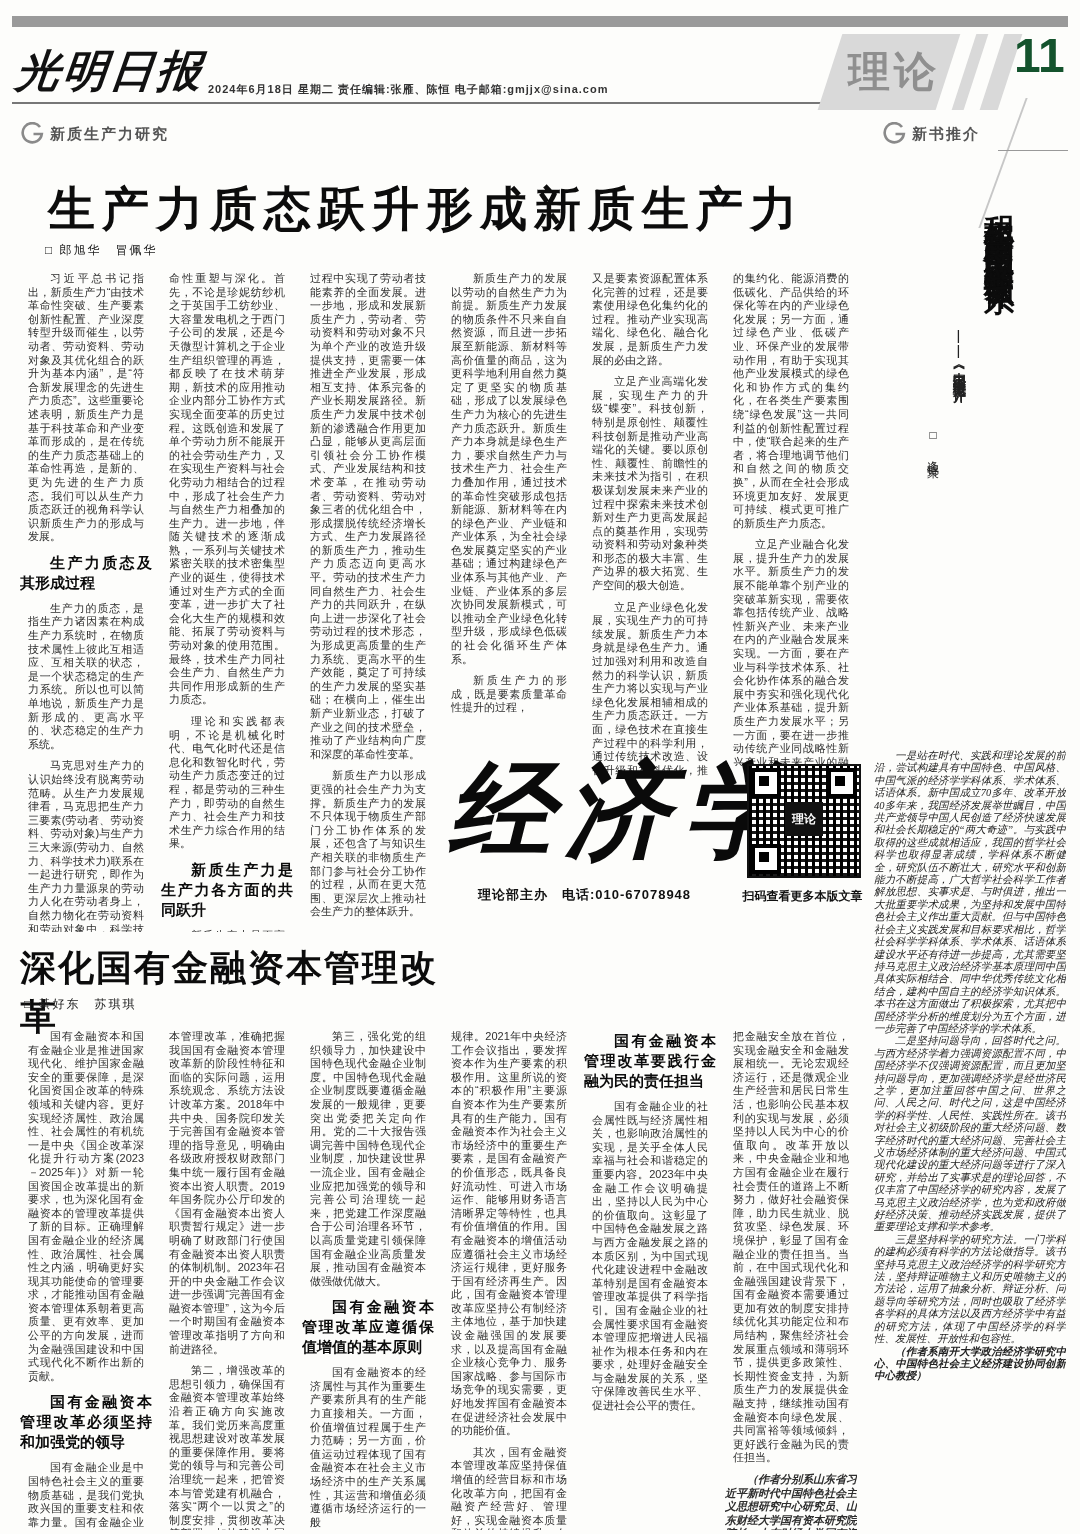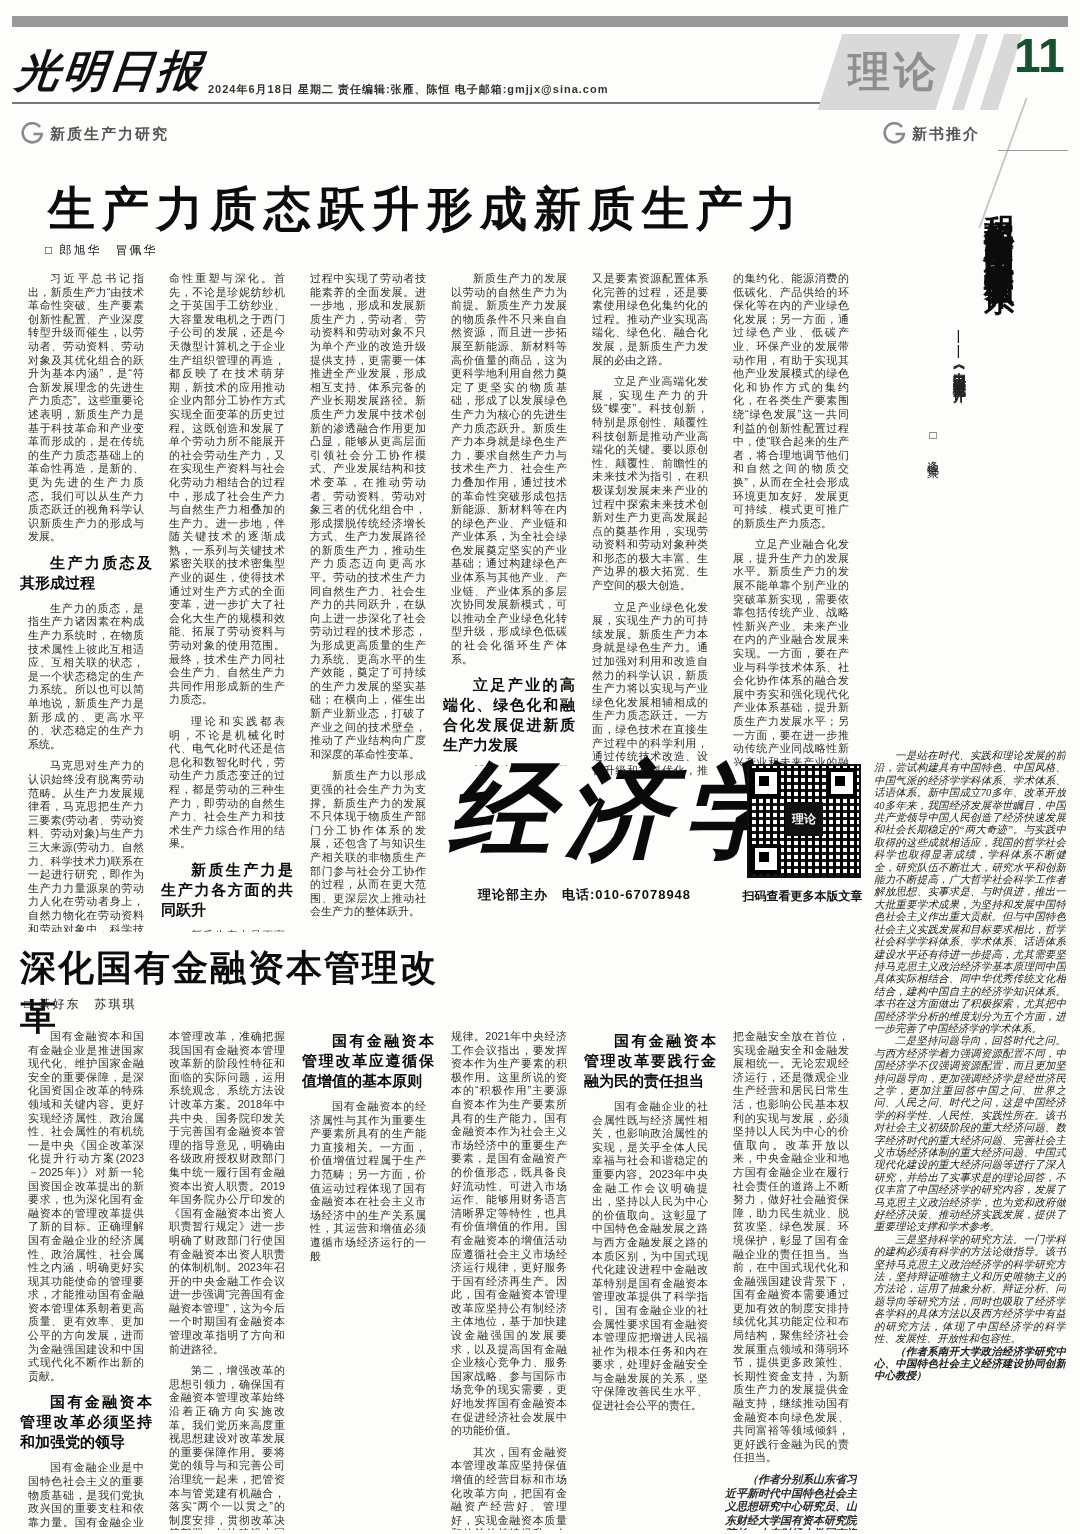--- a/index.html
+++ b/index.html
@@ -132,7 +132,6 @@
       <div class="blk">
           <p>新质生产力的发展以劳动的自然生产力为前提。新质生产力发展的物质条件不只来自自然资源，而且进一步拓展至新能源、新材料等高价值量的商品，这为更科学地利用自然力奠定了更坚实的物质基础，形成了以发展绿色生产力为核心的先进生产力质态跃升。新质生产力本身就是绿色生产力，要求自然生产力与技术生产力、社会生产力叠加作用，通过技术的革命性突破形成包括新能源、新材料等在内的绿色产业、产业链和产业体系，为全社会绿色发展奠定坚实的产业基础；通过构建绿色产业体系与其他产业、产业链、产业体系的多层次协同发展新模式，可以推动全产业绿色化转型升级，形成绿色低碳的社会化循环生产体系。</p>
         </div>
-      <div class="sub">立足产业的高端化、绿色化和融合化发展促进新质生产力发展</div>
       <div class="blk">
           <p>新质生产力的形成，既是要素质量革命性提升的过程，</p>
         </div>

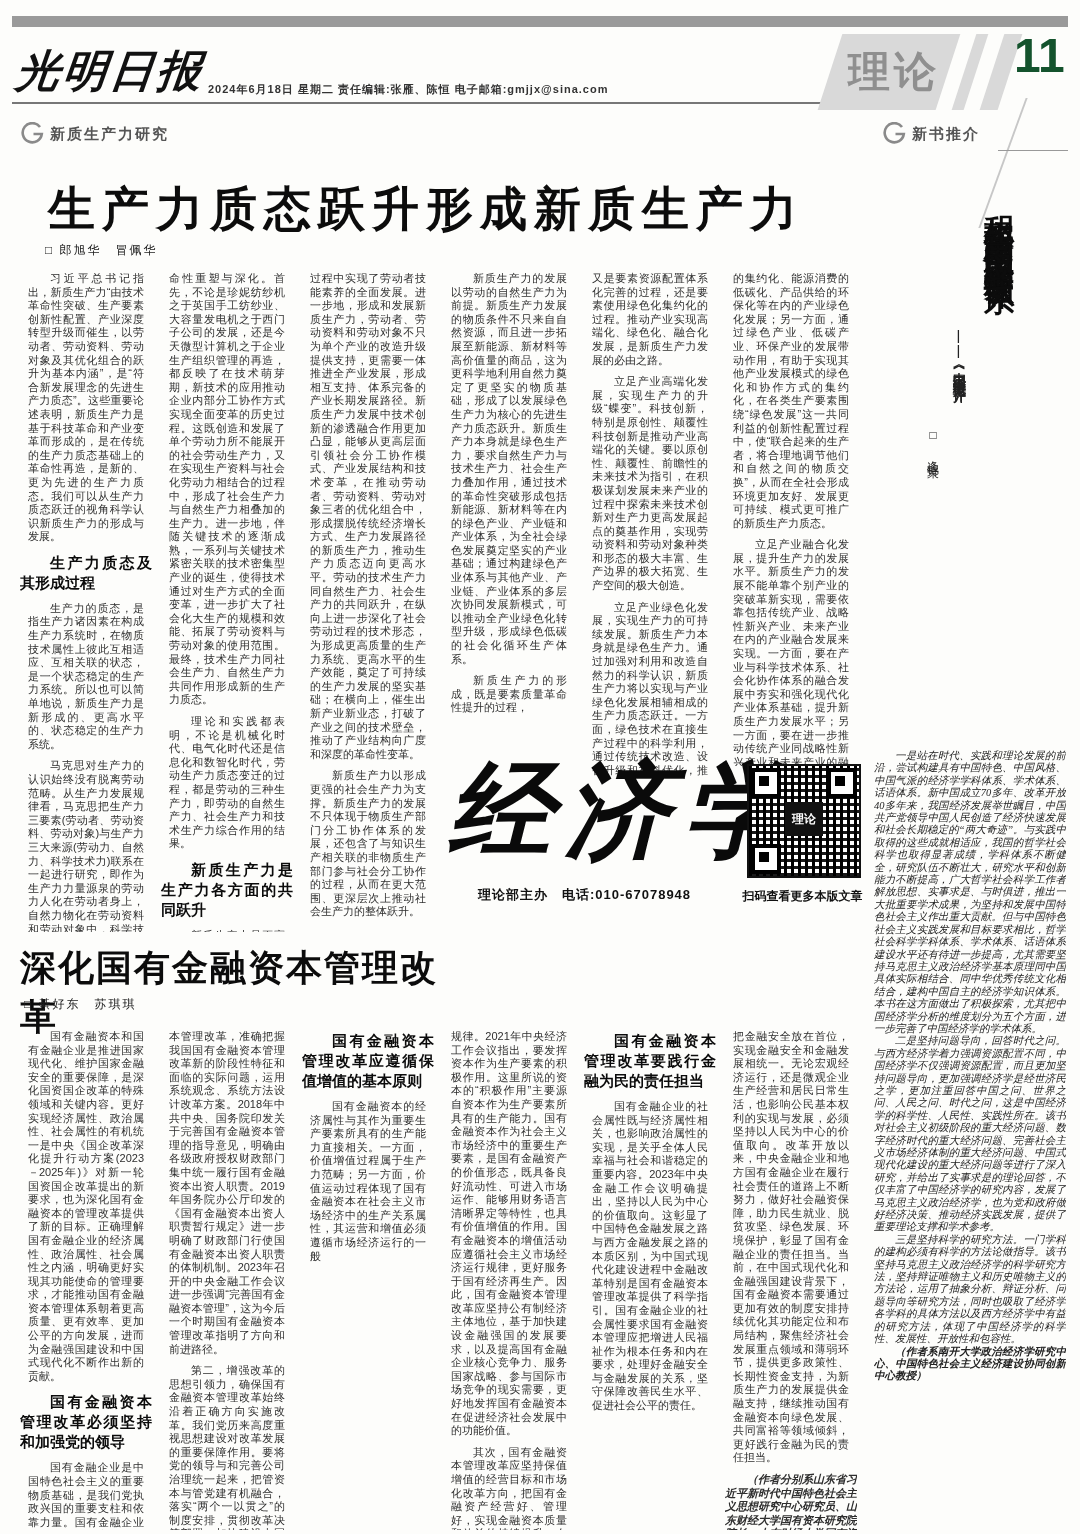--- a/index.html
+++ b/index.html
@@ -188,6 +188,9 @@
         </div>
     </div>
     <div class="col bh508">
+      <div class="blk">
+          <p>第三，强化党的组织领导力，加快建设中国特色现代金融企业制度。中国特色现代金融企业制度既要遵循金融发展的一般规律，更要突出党委把关定向作用。党的二十大报告强调完善中国特色现代企业制度，加快建设世界一流企业。国有金融企业应把加强党的领导和完善公司治理统一起来，把党建工作深度融合于公司治理各环节，以高质量党建引领保障国有金融企业高质量发展，推动国有金融资本做强做优做大。</p>
+        </div>
       <div class="sub">国有金融资本管理改革应遵循保值增值的基本原则</div>
       <div class="blk">
           <p>国有金融资本的经济属性与其作为重要生产要素所具有的生产能力直接相关。一方面，价值增值过程属于生产力范畴；另一方面，价值运动过程体现了国有金融资本在社会主义市场经济中的生产关系属性，其运营和增值必须遵循市场经济运行的一般</p>

